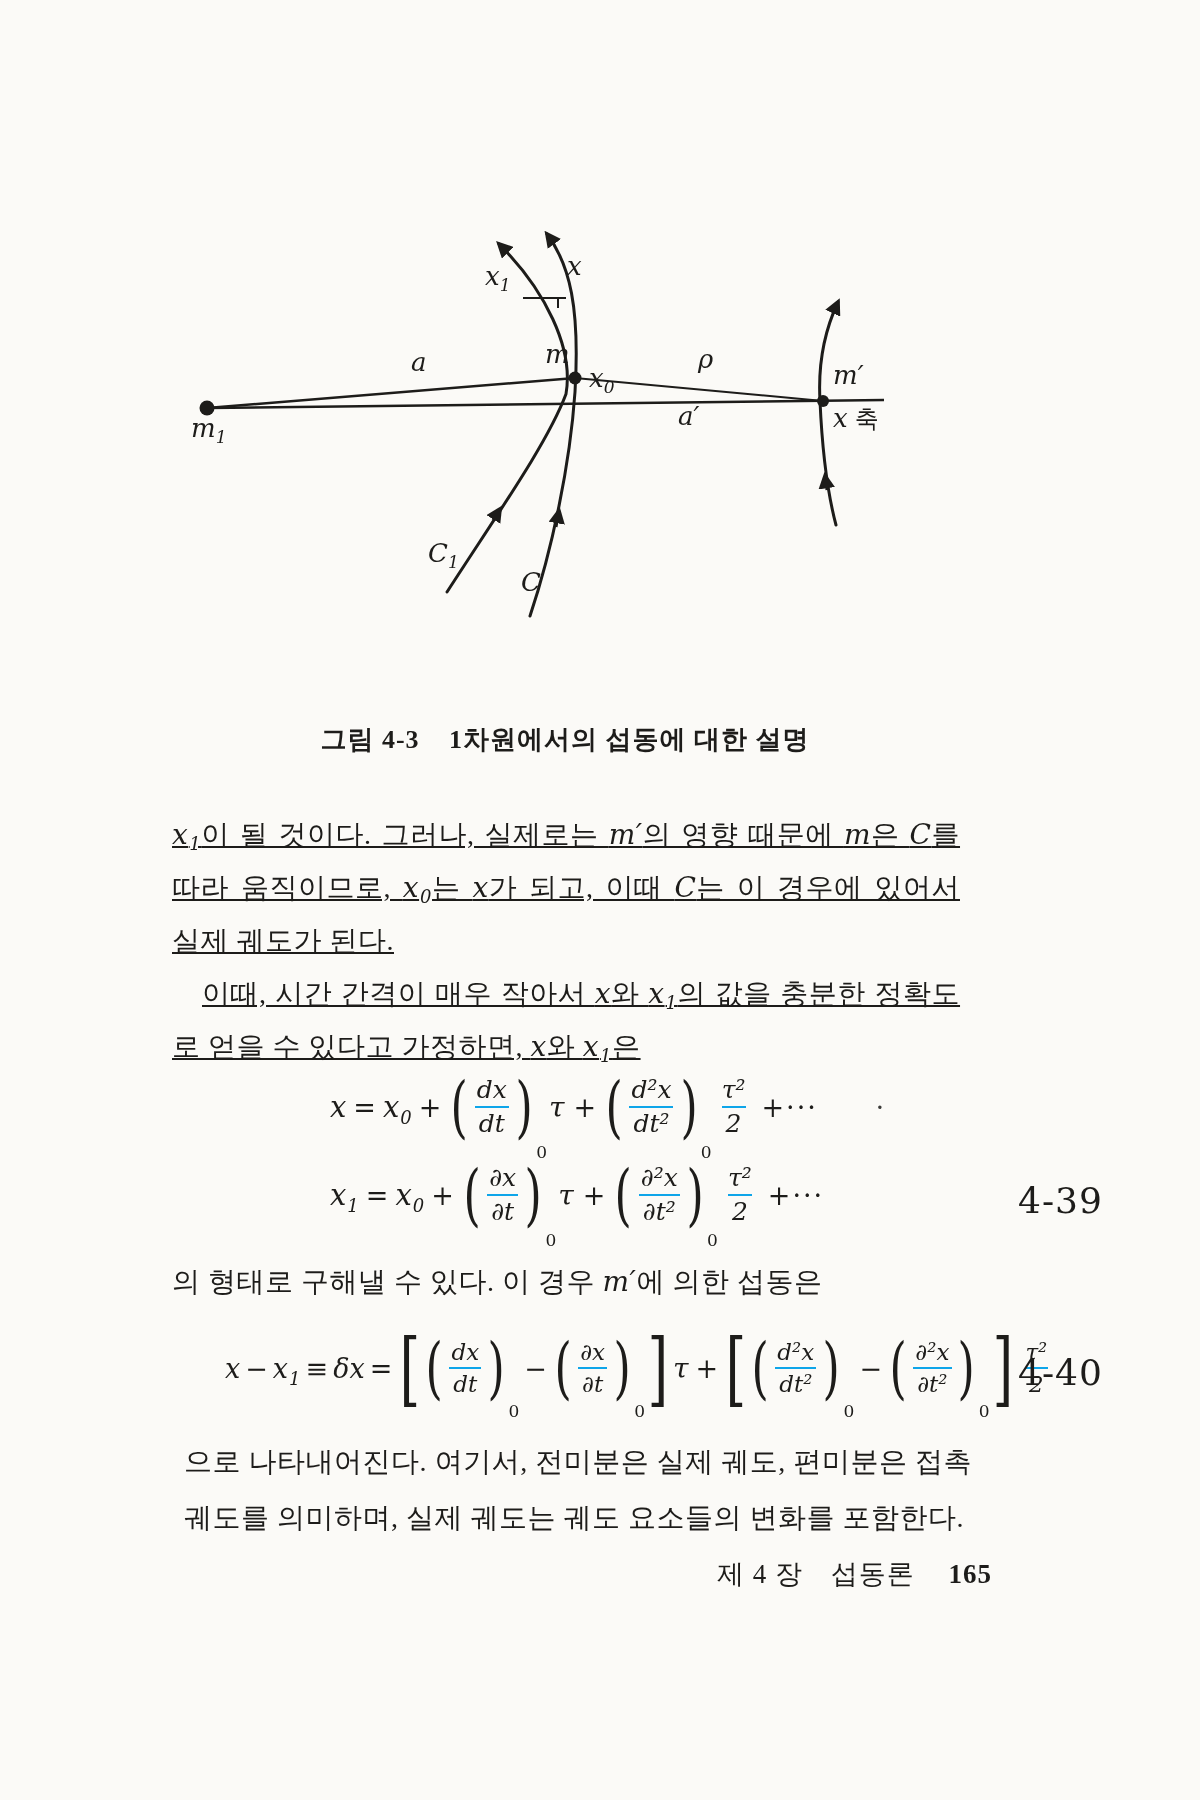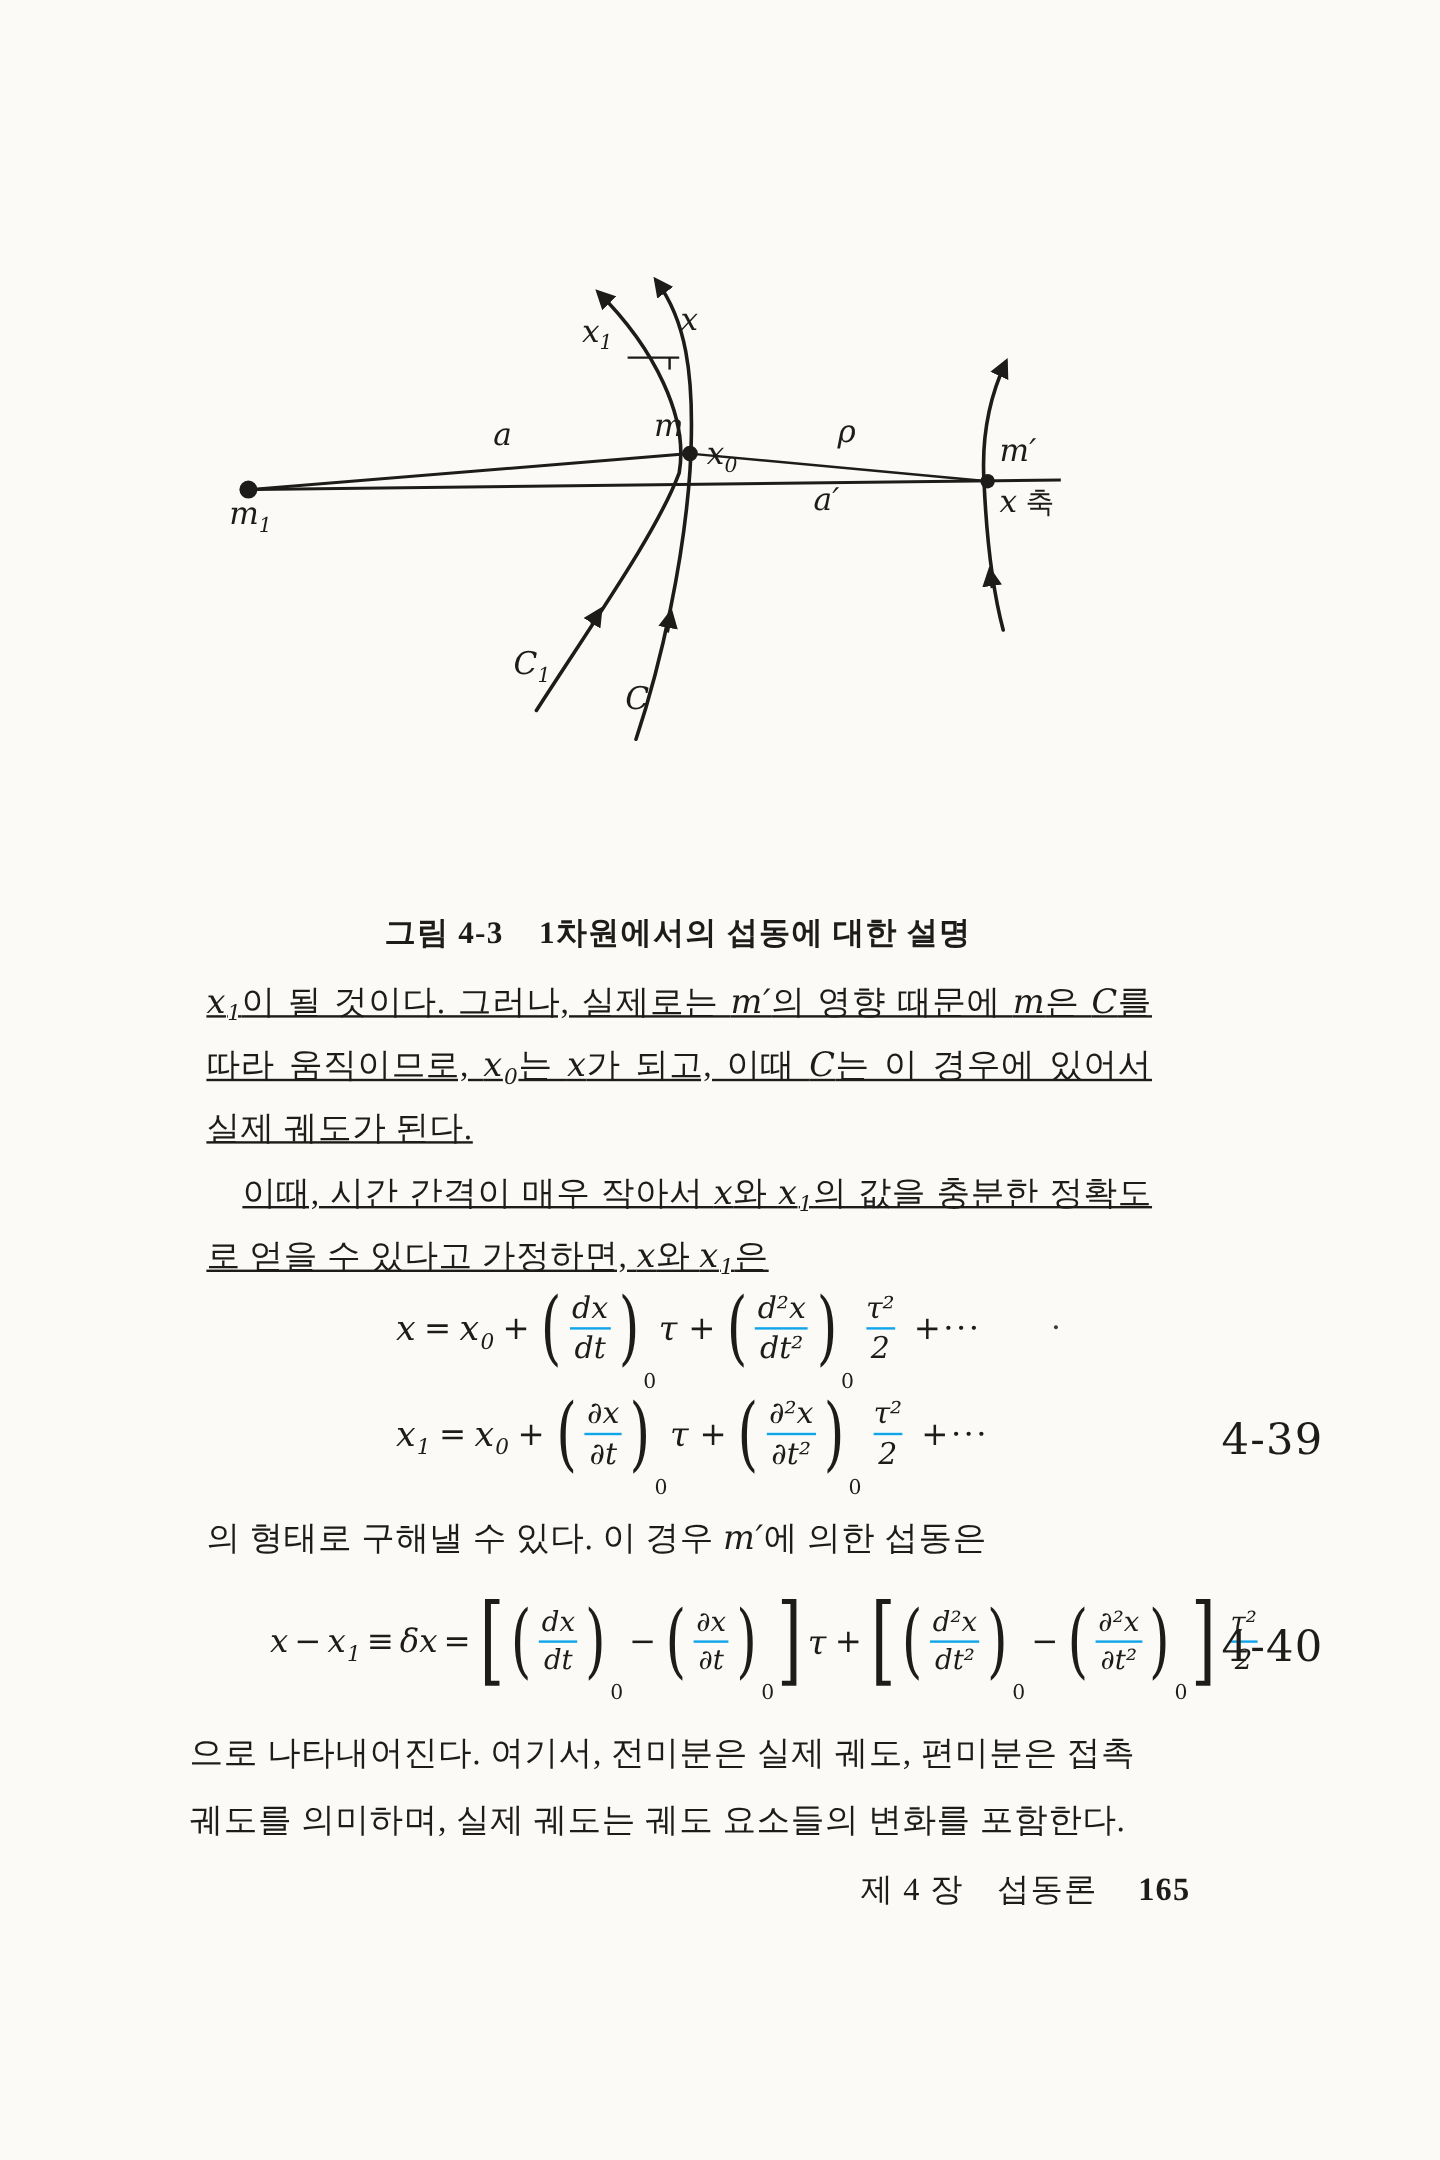--- a/index.html
+++ b/index.html
@@ -15,7 +15,7 @@
   .fig-svg .sub { font-size:17px; }
   .fig-svg .kr { font-style:normal; font-size:24px; }
   
-  .caption { position:absolute; left:0; top:760px; width:1130px; text-align:center;
+  .caption { position:absolute; left:0; top:722px; width:1130px; text-align:center;
     font-size:26px; font-weight:700; letter-spacing:1px; }
   .caption .cap-text { margin-left:22px; }
   

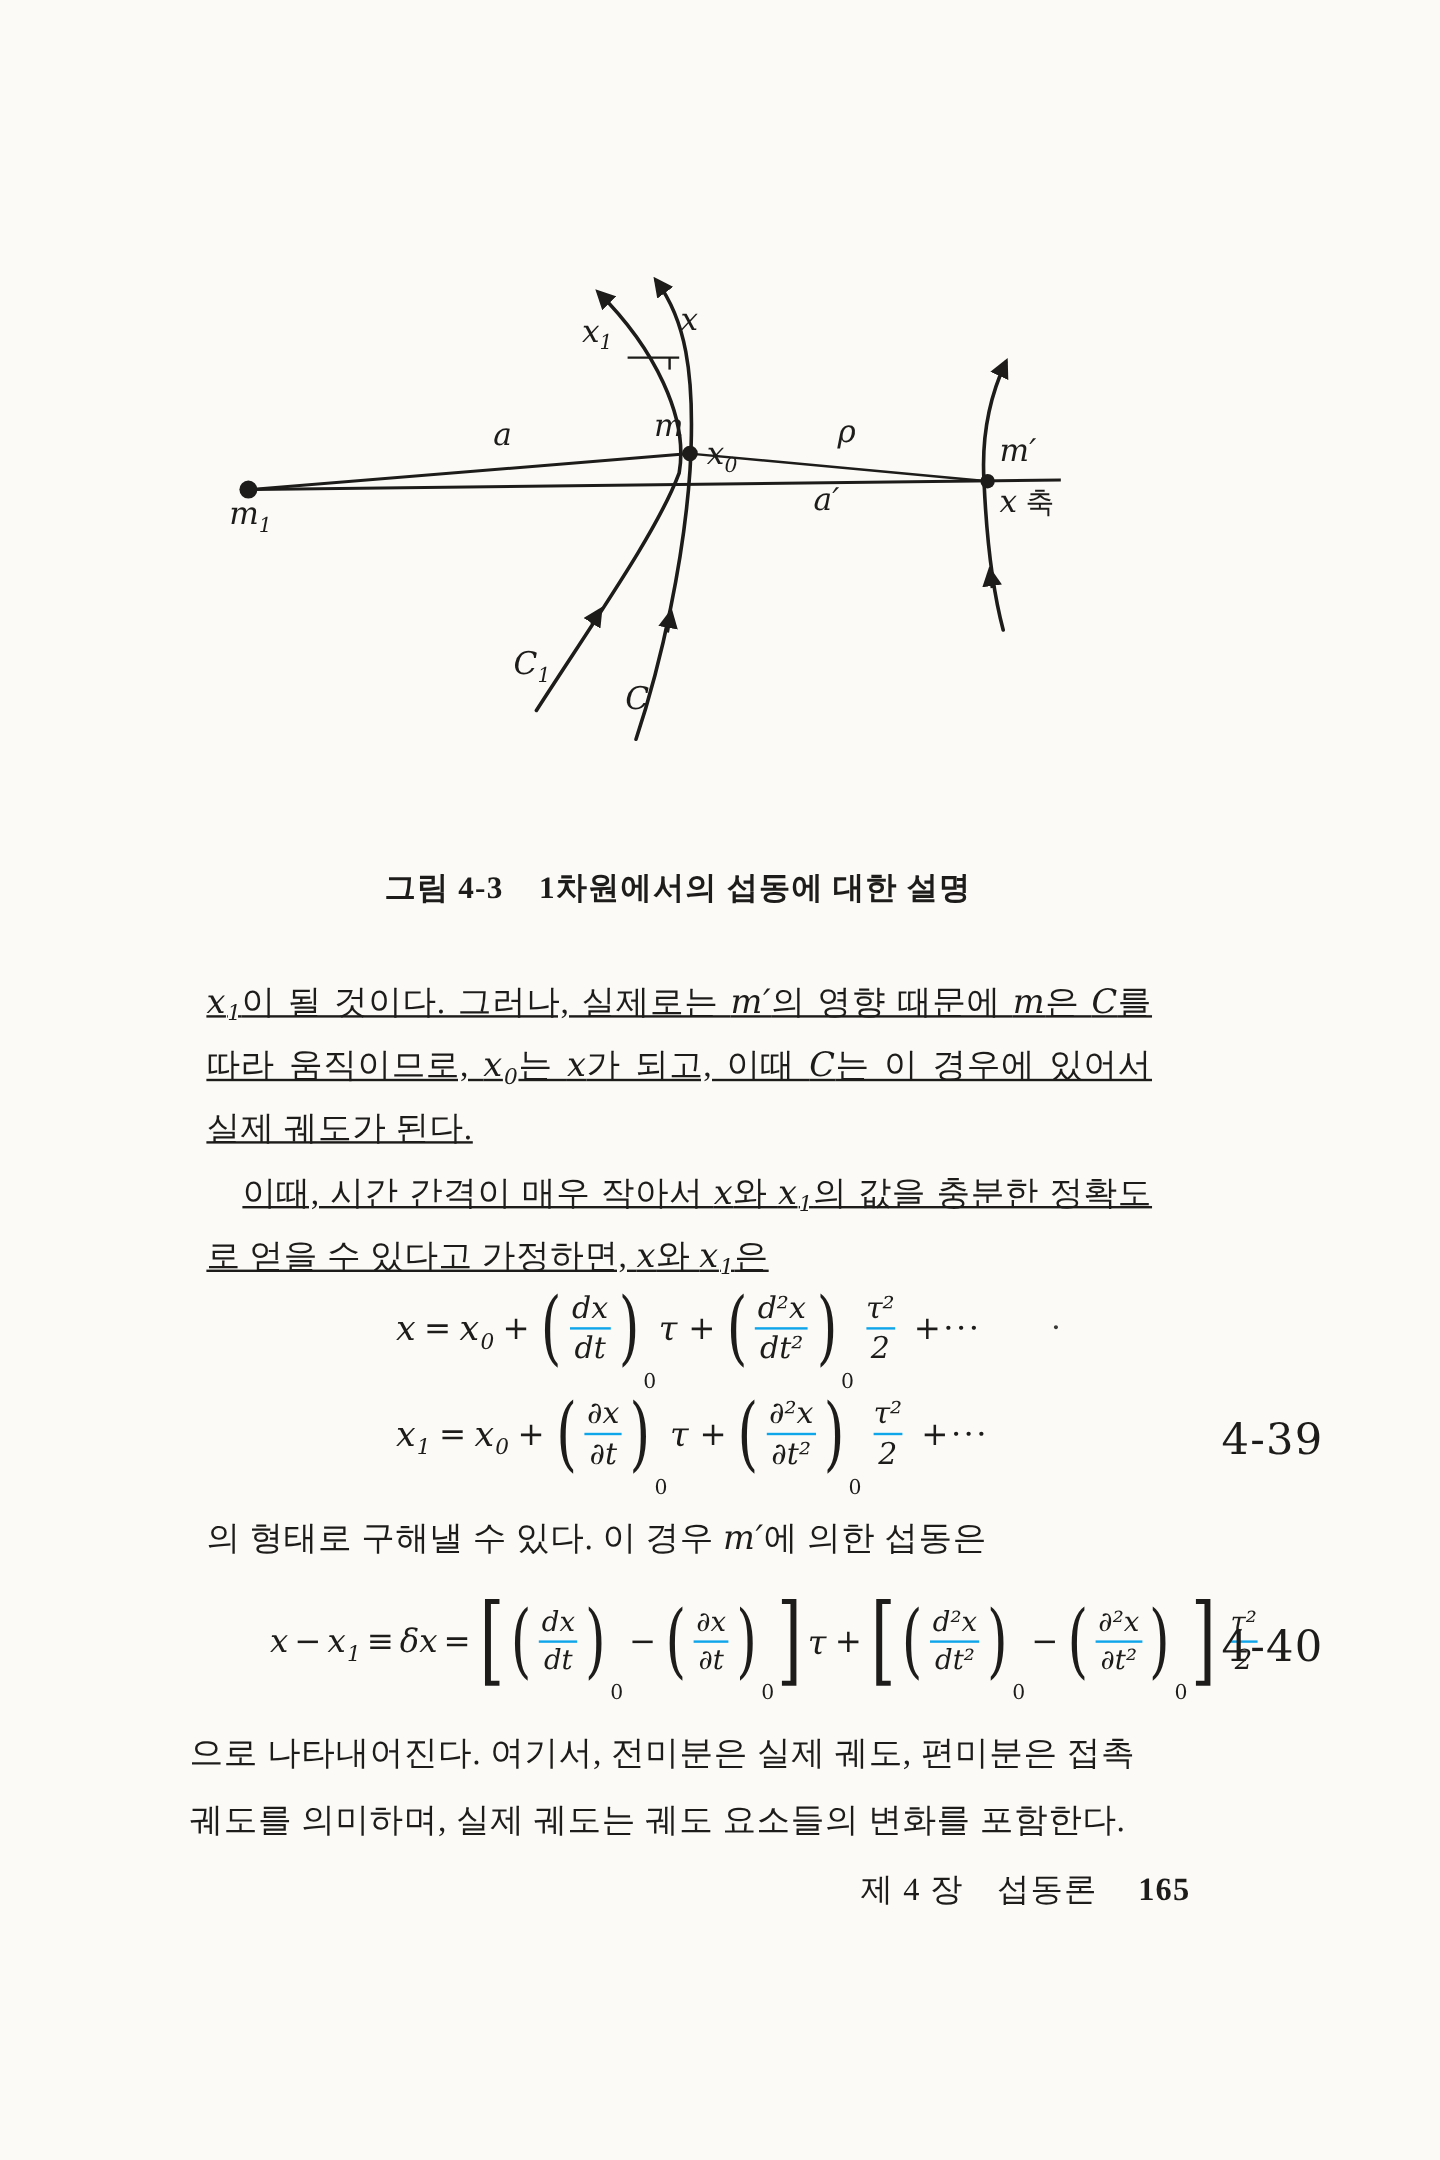--- a/index.html
+++ b/index.html
@@ -28,7 +28,7 @@
         vertical-align:-6px; margin-left:1px; }
   .midline { position:absolute; left:172px; top:1256px; width:788px; height:52px;
     line-height:52px; font-size:28px; letter-spacing:0.5px; }
-  .tailblock { position:absolute; left:158px; top:1434px; width:788px; }
+  .tailblock { position:absolute; left:184px; top:1434px; width:788px; }
   .bl2 { height:56px; line-height:56px; font-size:28px; letter-spacing:0.5px; }
   
   .eq39 { position:absolute; left:330px; top:1063px; }

